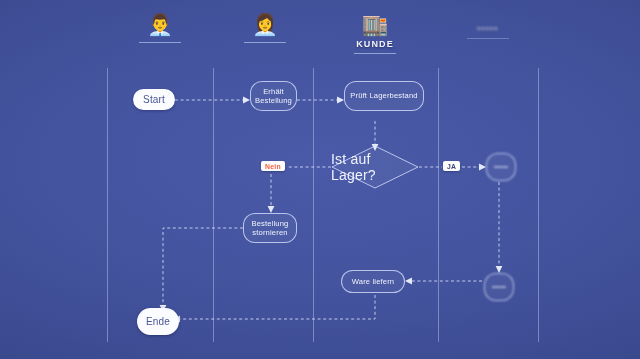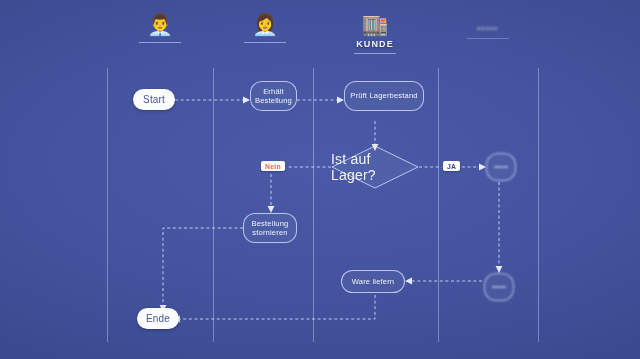--- a/index.html
+++ b/index.html
@@ -240,7 +240,7 @@
     <span class="node-text">•••••</span>
   </div>
 
-  <div class="node terminator" style="left:137px;top:308px;width:42px;height:21px">
+  <div class="node terminator" style="left:137px;top:308px;width:42px;height:27px">
     <span class="node-text">Ende</span>
   </div>
 

